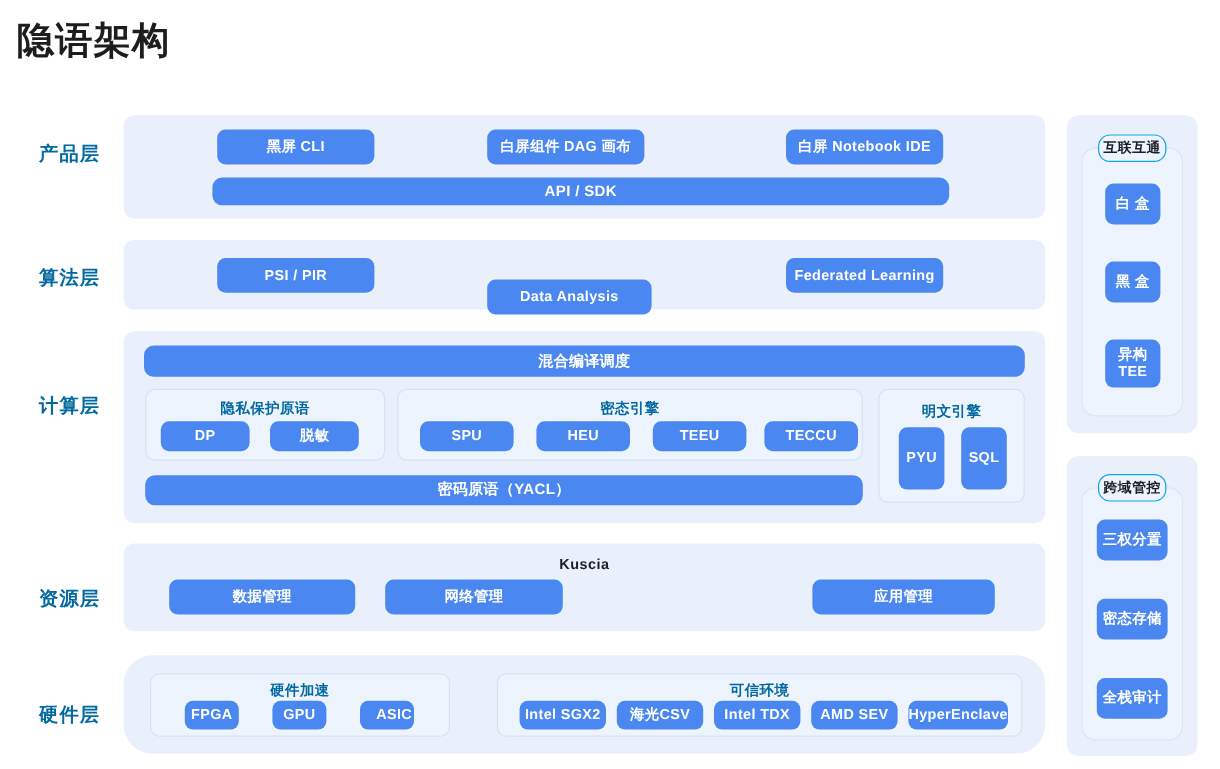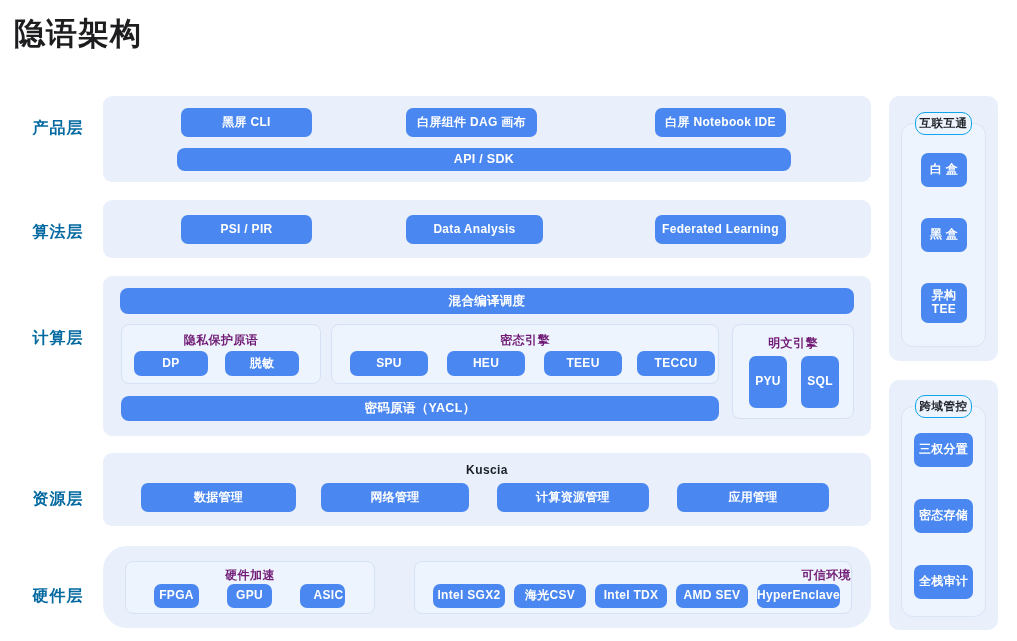--- a/index.html
+++ b/index.html
@@ -151,7 +151,7 @@
   <div class="layer-label" style="top:222px;">算法层</div>
   <div class="layer-panel" style="top:200px; width:768px; height:58px;">
     <div class="pill" style="left:78px; top:15px; width:131px; height:29px;">PSI / PIR</div>
-    <div class="pill" style="left:303px; top:15px; width:137px; height:29px;">Data Analysis</div>
+    <div class="pill" style="left:303px; top:33px; width:137px; height:29px;">Data Analysis</div>
     <div class="pill" style="left:552px; top:15px; width:131px; height:29px;">Federated Learning</div>
   </div>
 

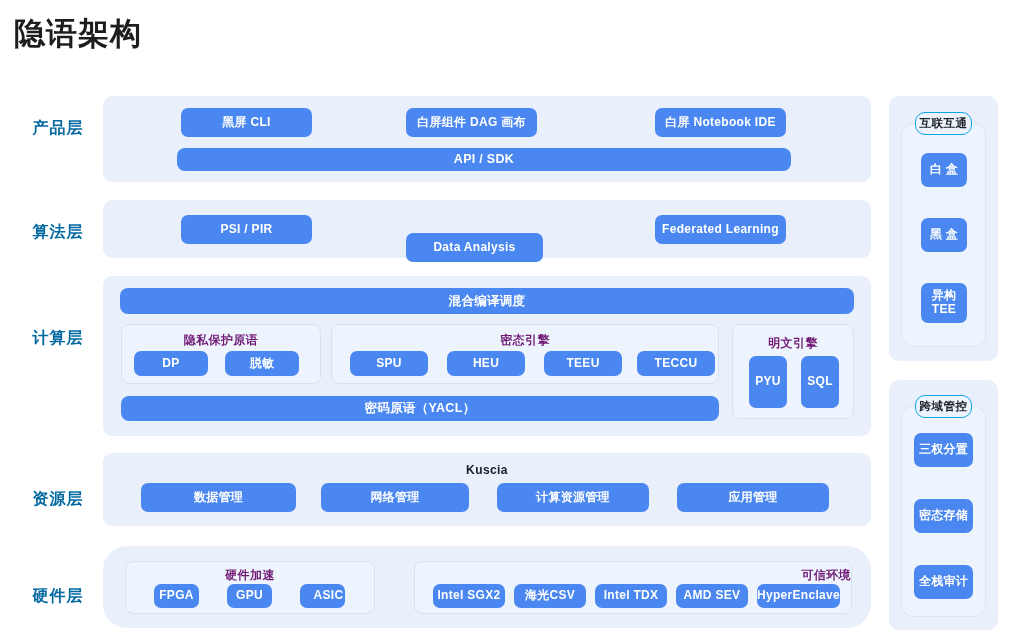--- a/index.html
+++ b/index.html
@@ -91,7 +91,7 @@
     text-align: center;
     font-size: 12px;
     font-weight: bold;
-    color: #701a75;
+    color: #0369a1;
     letter-spacing: .4px;
   }
   .panel-title {

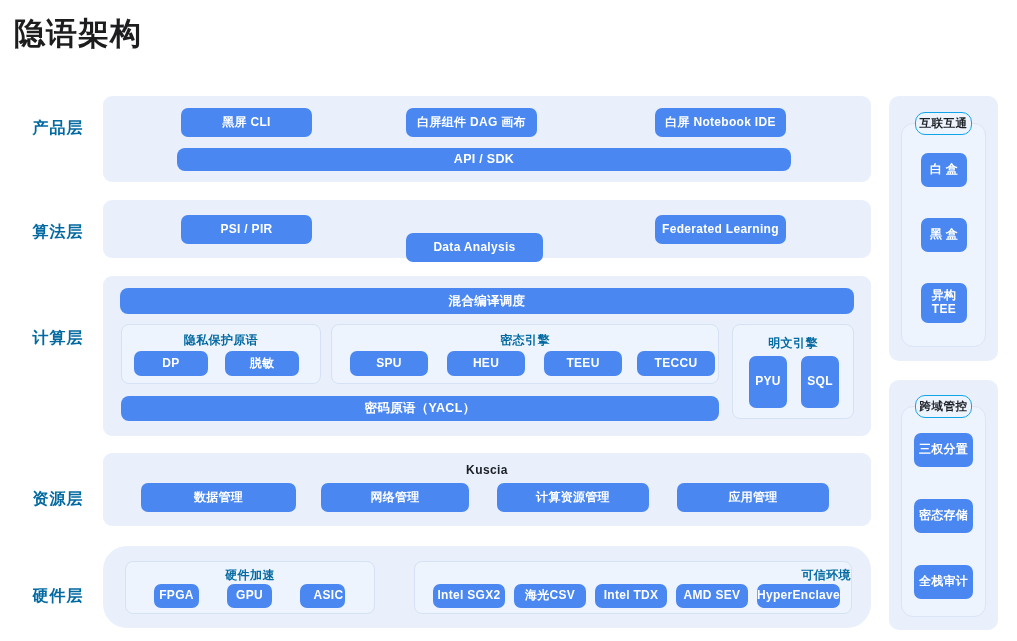--- a/index.html
+++ b/index.html
@@ -188,7 +188,6 @@
     <div class="panel-title" style="left:0; top:10px; width:100%;">Kuscia</div>
     <div class="pill" style="left:38px; top:30px; width:155px; height:29px;">数据管理</div>
     <div class="pill" style="left:218px; top:30px; width:148px; height:29px;">网络管理</div>
-    <div class="pill" style="left:394px; top:30px; width:152px; height:29px;">计算资源管理</div>
     <div class="pill" style="left:574px; top:30px; width:152px; height:29px;">应用管理</div>
   </div>
 

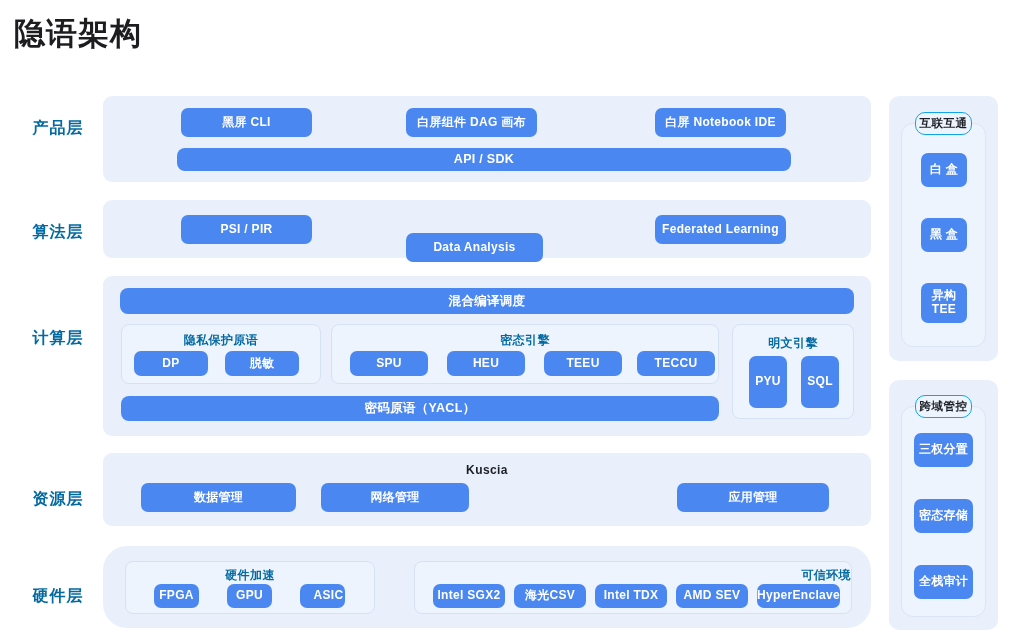--- a/index.html
+++ b/index.html
@@ -202,7 +202,7 @@
     </div>
 
     <div class="subgroup" style="left:311px; top:15px; width:438px; height:53px;">
-      <div class="subgroup-title" style="top:5px;text-align:right;">可信环境</div>
+      <div class="subgroup-title" style="top:5px;">可信环境</div>
       <div class="pill" style="left:18px; top:22px; width:72px; height:24px;">Intel SGX2</div>
       <div class="pill" style="left:99px; top:22px; width:72px; height:24px;">海光CSV</div>
       <div class="pill" style="left:180px; top:22px; width:72px; height:24px;">Intel TDX</div>

